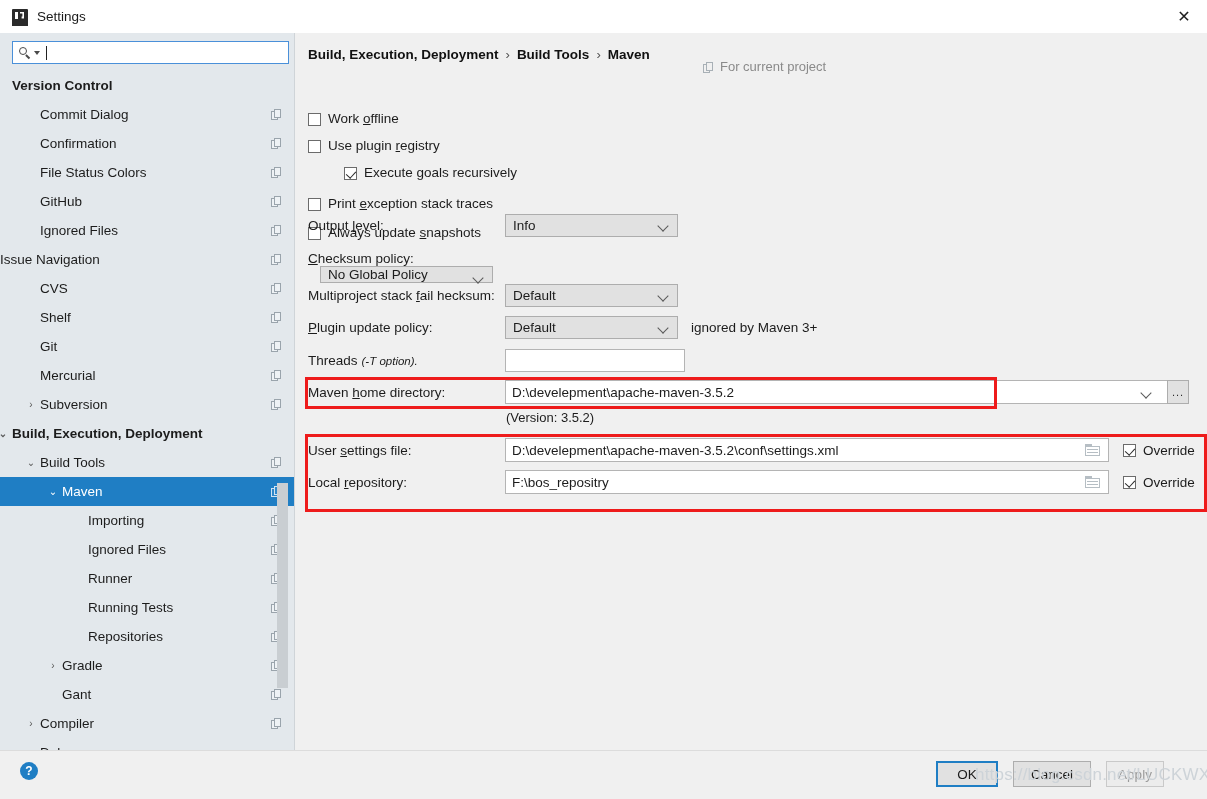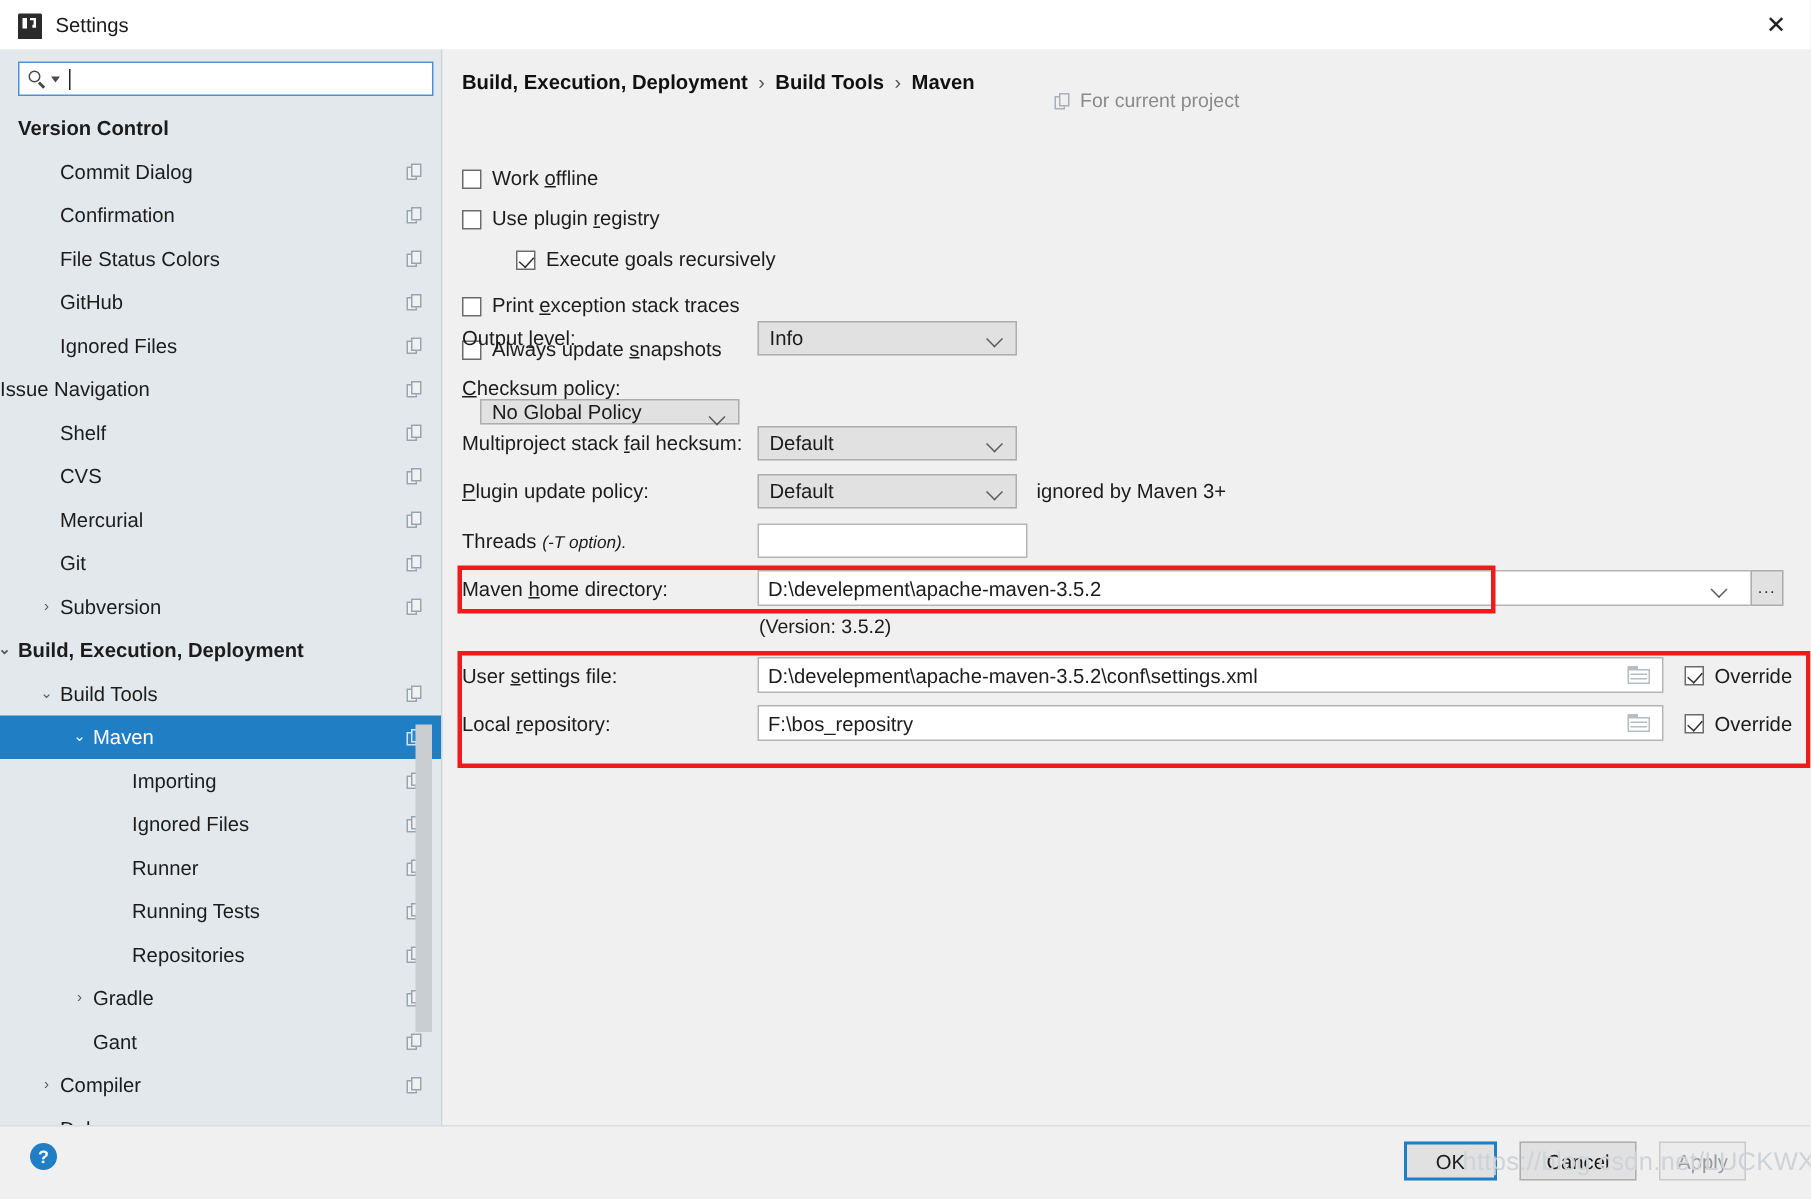--- a/index.html
+++ b/index.html
@@ -359,14 +359,14 @@
           </span>
         </div>
         <div class="tree-item">
+          <span class="tree-label" style="margin-left: 40px;">CVS</span>
+          <span class="copy-icon">
+            <span class="b1"></span>
+            <span class="b2"></span>
+          </span>
+        </div>
+        <div class="tree-item">
           <span class="tree-label" style="margin-left: 40px;">Shelf</span>
-          <span class="copy-icon">
-            <span class="b1"></span>
-            <span class="b2"></span>
-          </span>
-        </div>
-        <div class="tree-item">
-          <span class="tree-label" style="margin-left: 40px;">CVS</span>
           <span class="copy-icon">
             <span class="b1"></span>
             <span class="b2"></span>

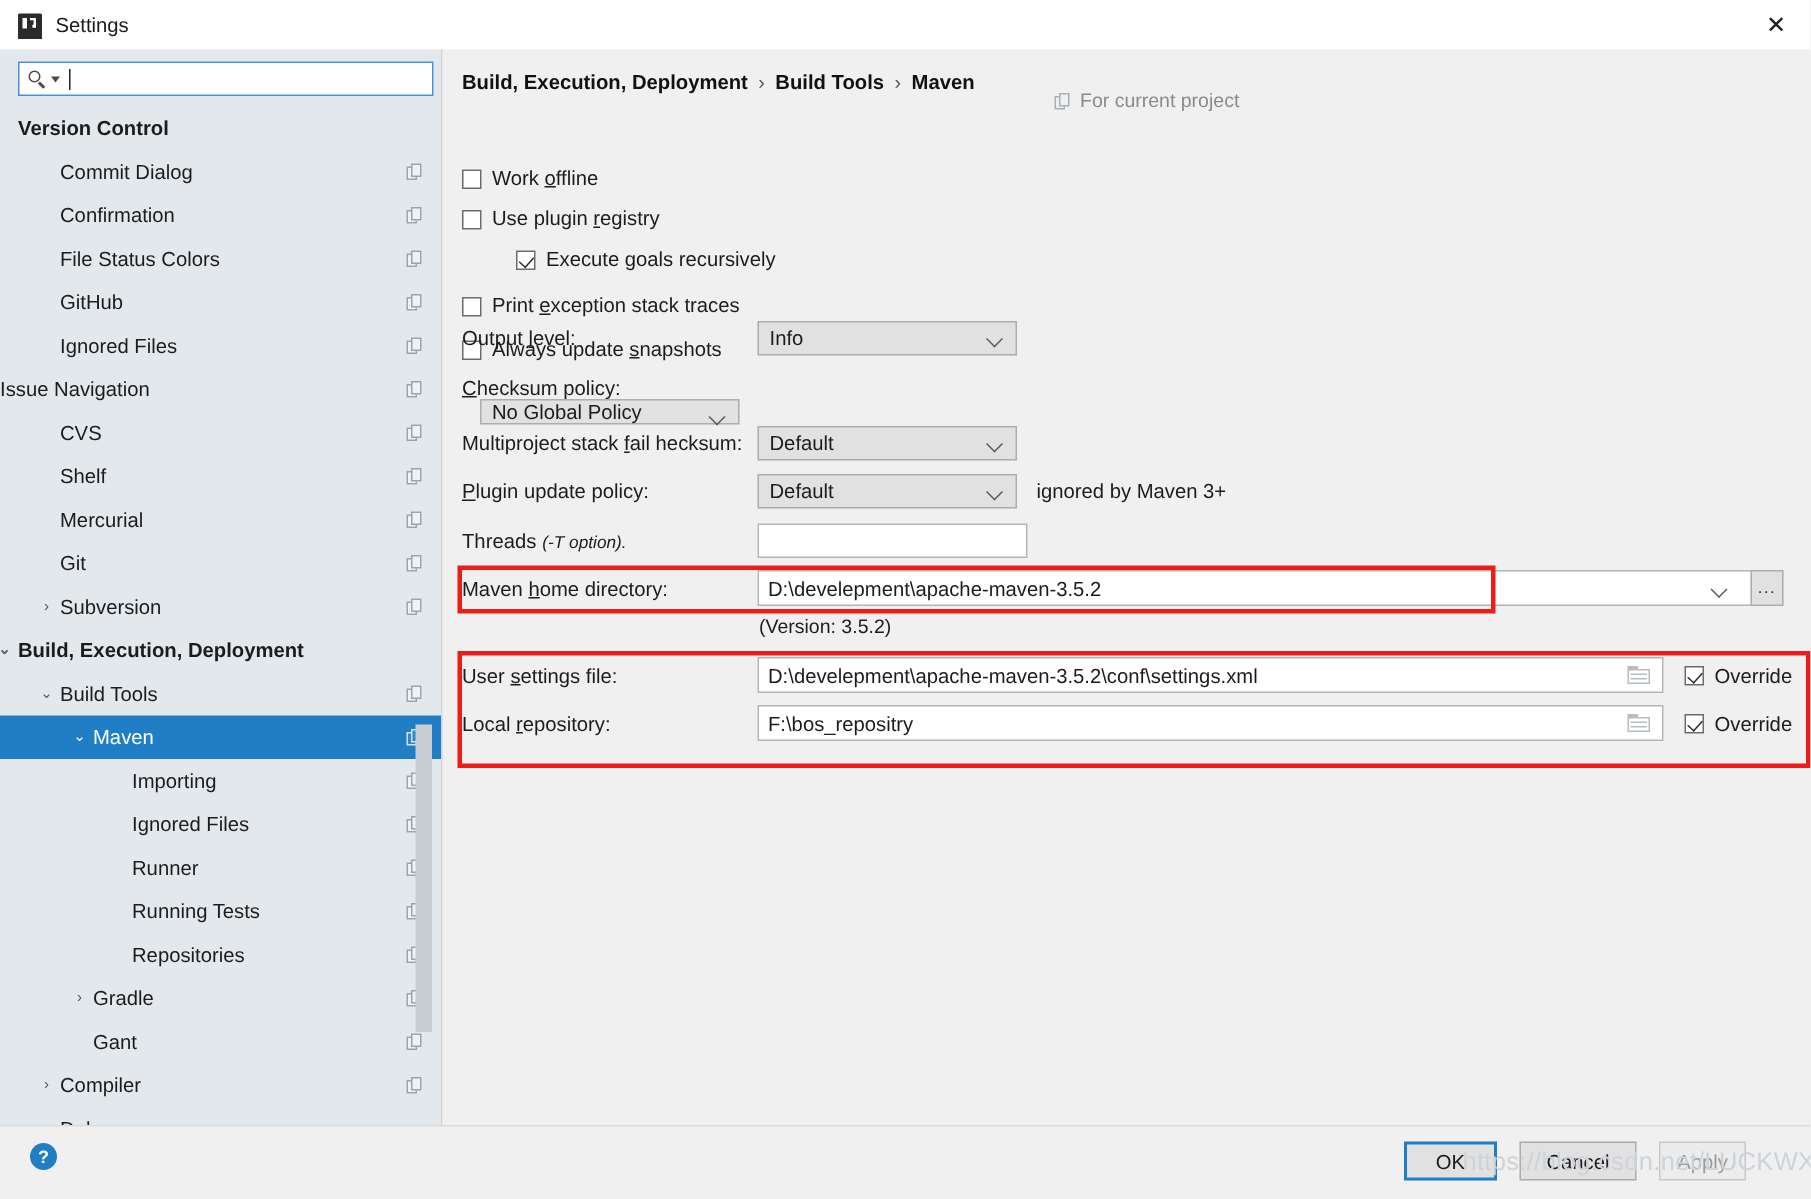--- a/index.html
+++ b/index.html
@@ -373,14 +373,14 @@
           </span>
         </div>
         <div class="tree-item">
+          <span class="tree-label" style="margin-left: 40px;">Git</span>
+          <span class="copy-icon">
+            <span class="b1"></span>
+            <span class="b2"></span>
+          </span>
+        </div>
+        <div class="tree-item">
           <span class="tree-label" style="margin-left: 40px;">Mercurial</span>
-          <span class="copy-icon">
-            <span class="b1"></span>
-            <span class="b2"></span>
-          </span>
-        </div>
-        <div class="tree-item">
-          <span class="tree-label" style="margin-left: 40px;">Git</span>
           <span class="copy-icon">
             <span class="b1"></span>
             <span class="b2"></span>

